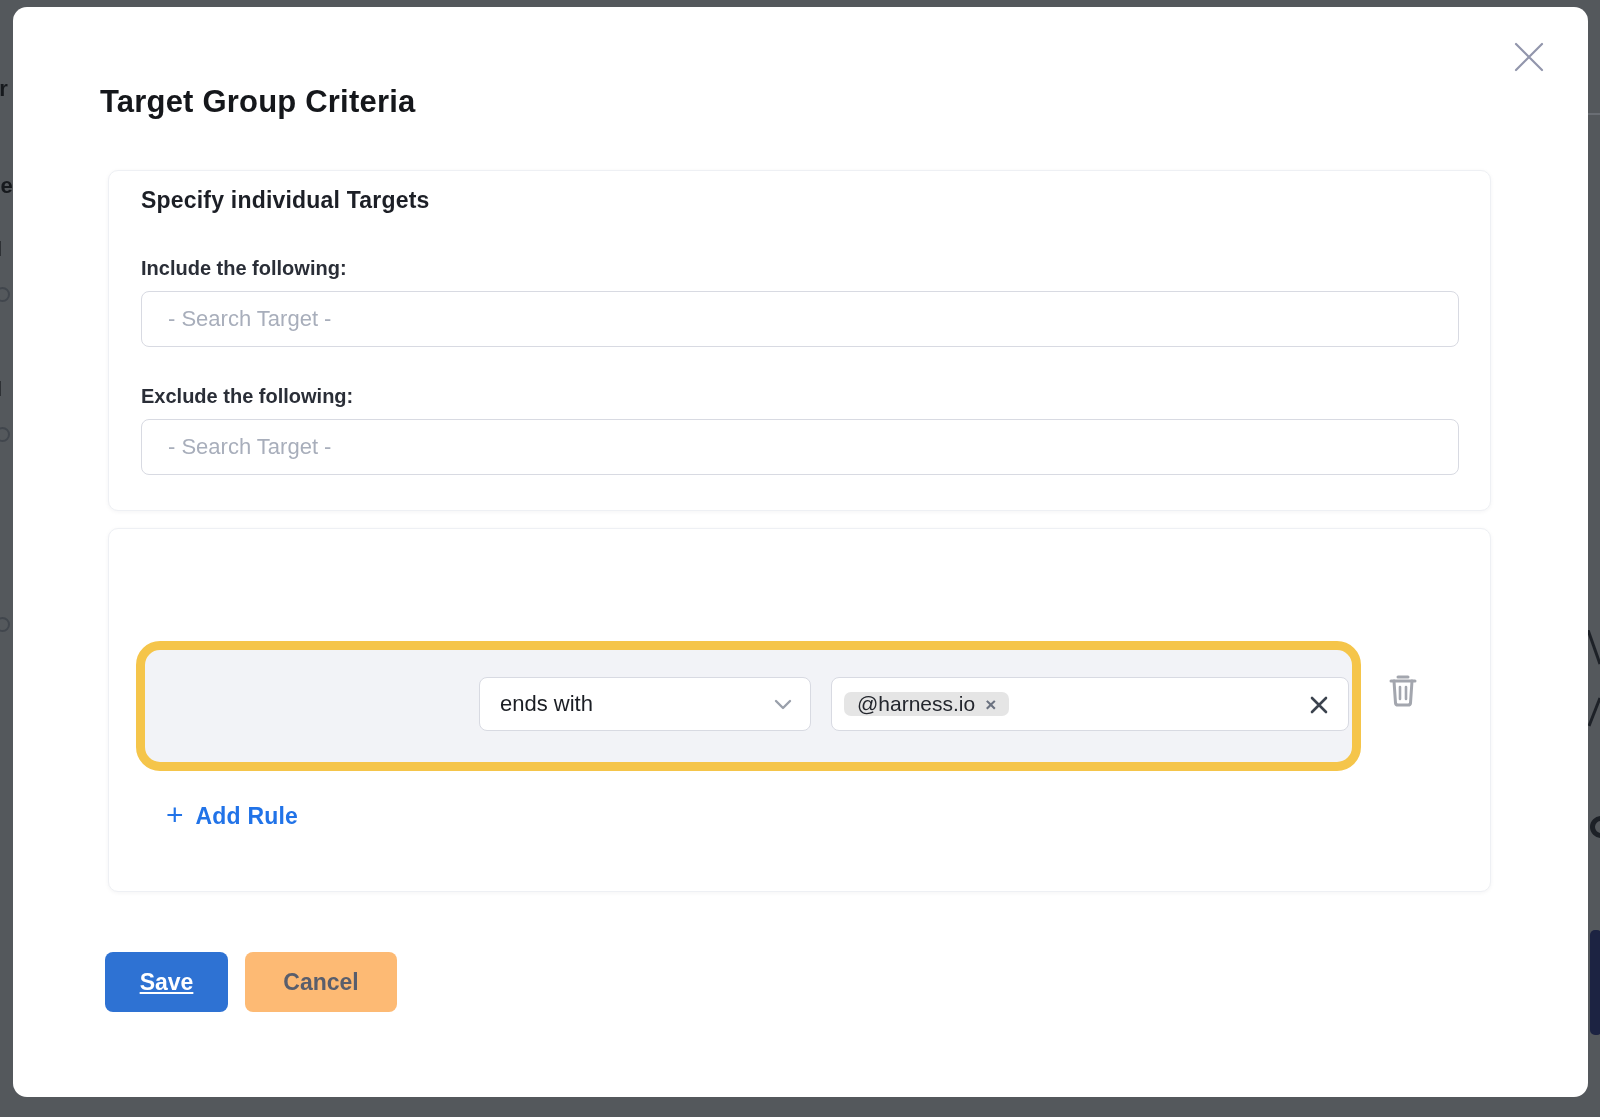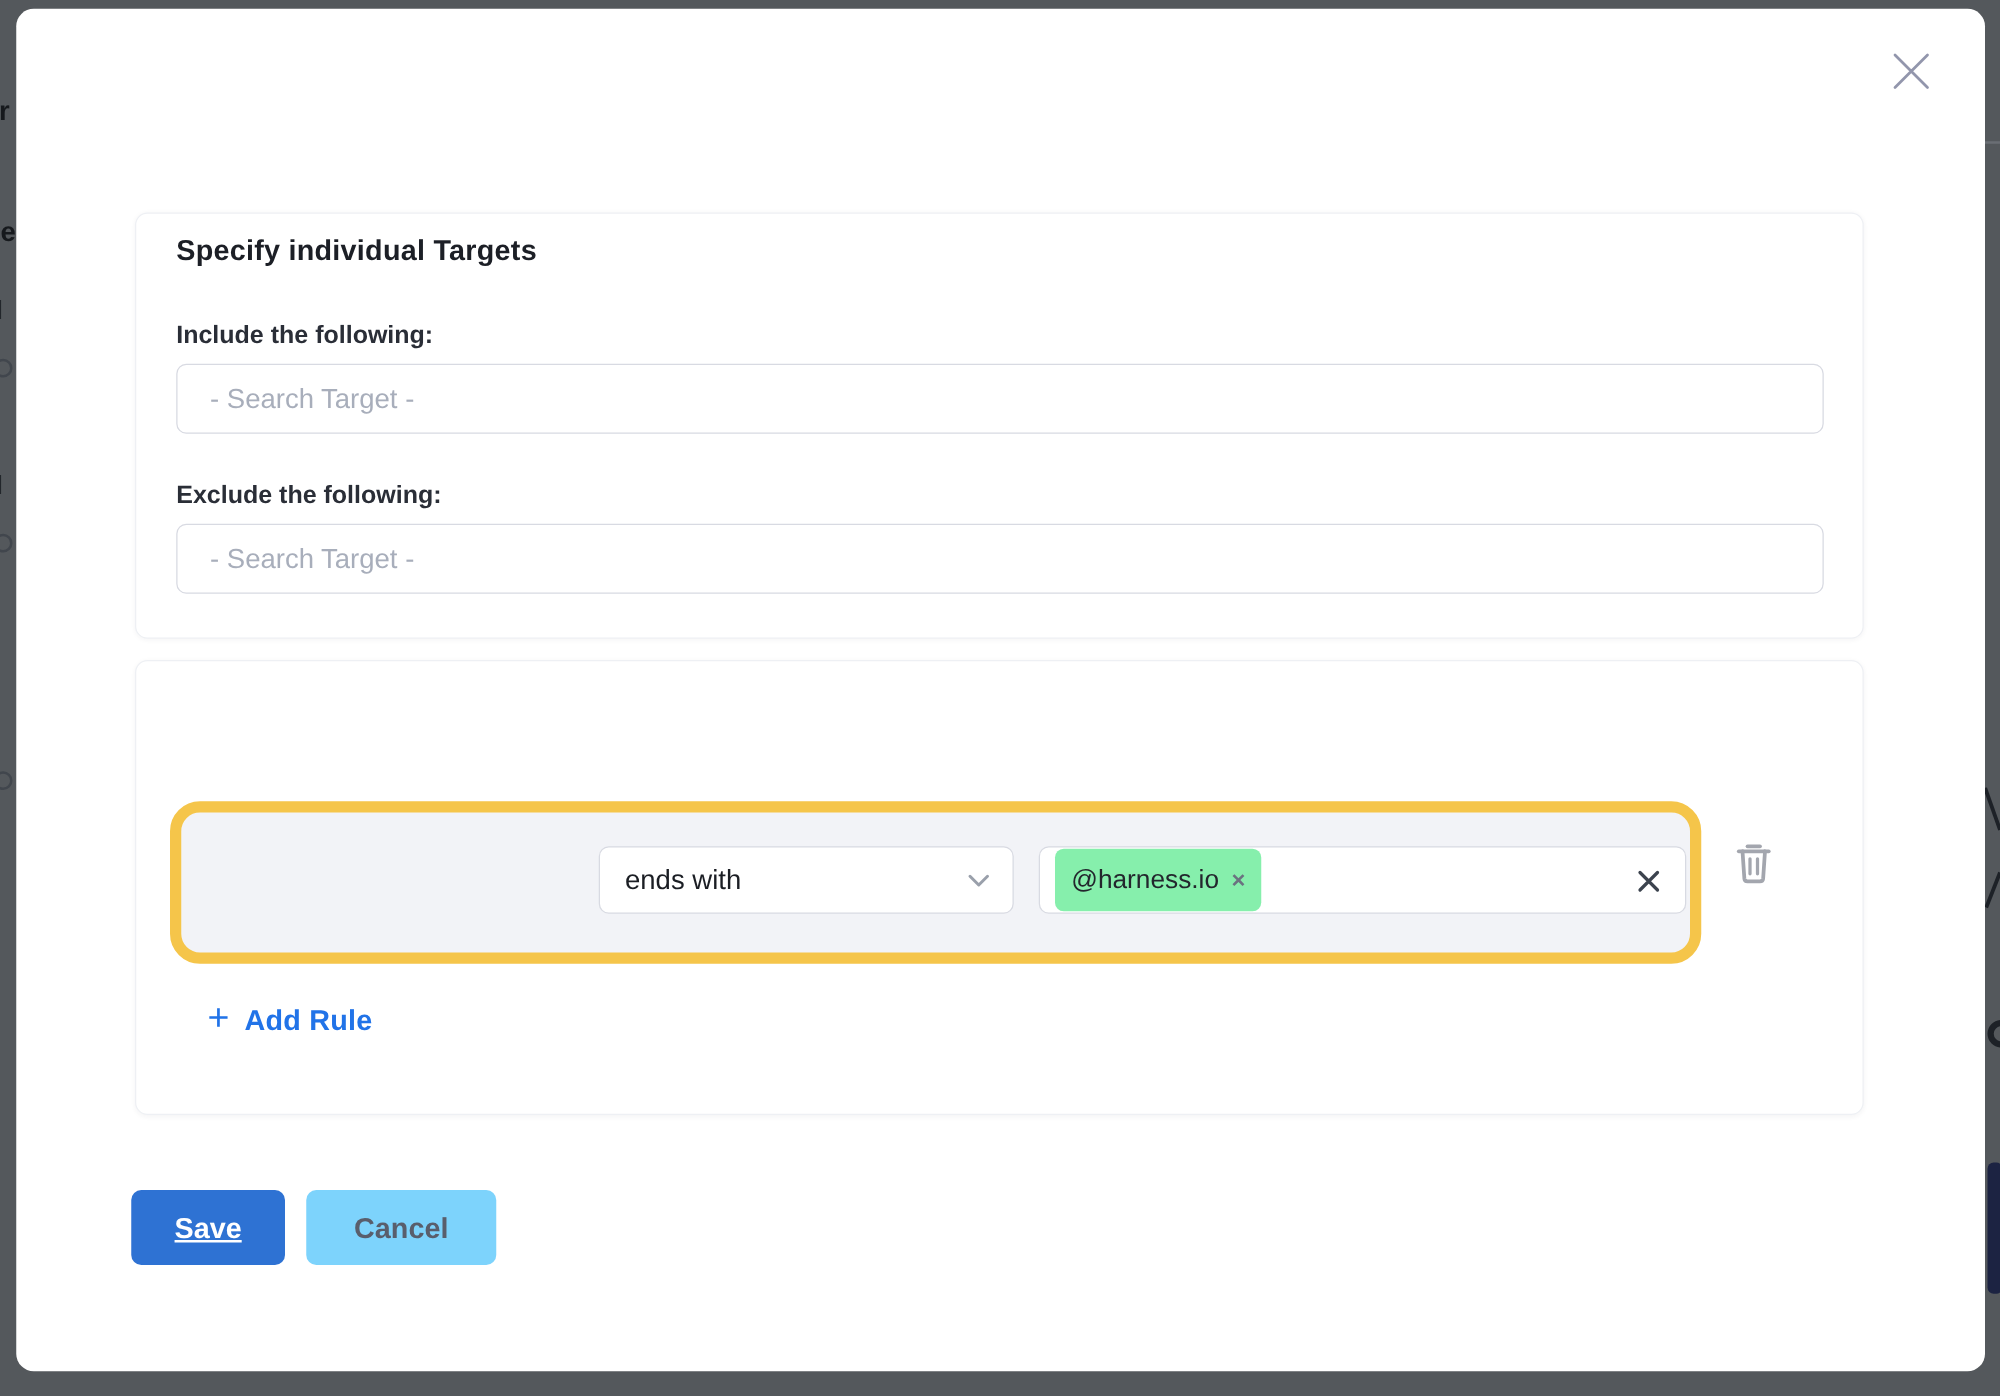--- a/index.html
+++ b/index.html
@@ -167,6 +167,7 @@
       </svg>
     </button>
 
+    <h1 class="dialog-title">Target Group Criteria</h1>
 
     <section class="card card-1">
       <h2>Specify individual Targets</h2>

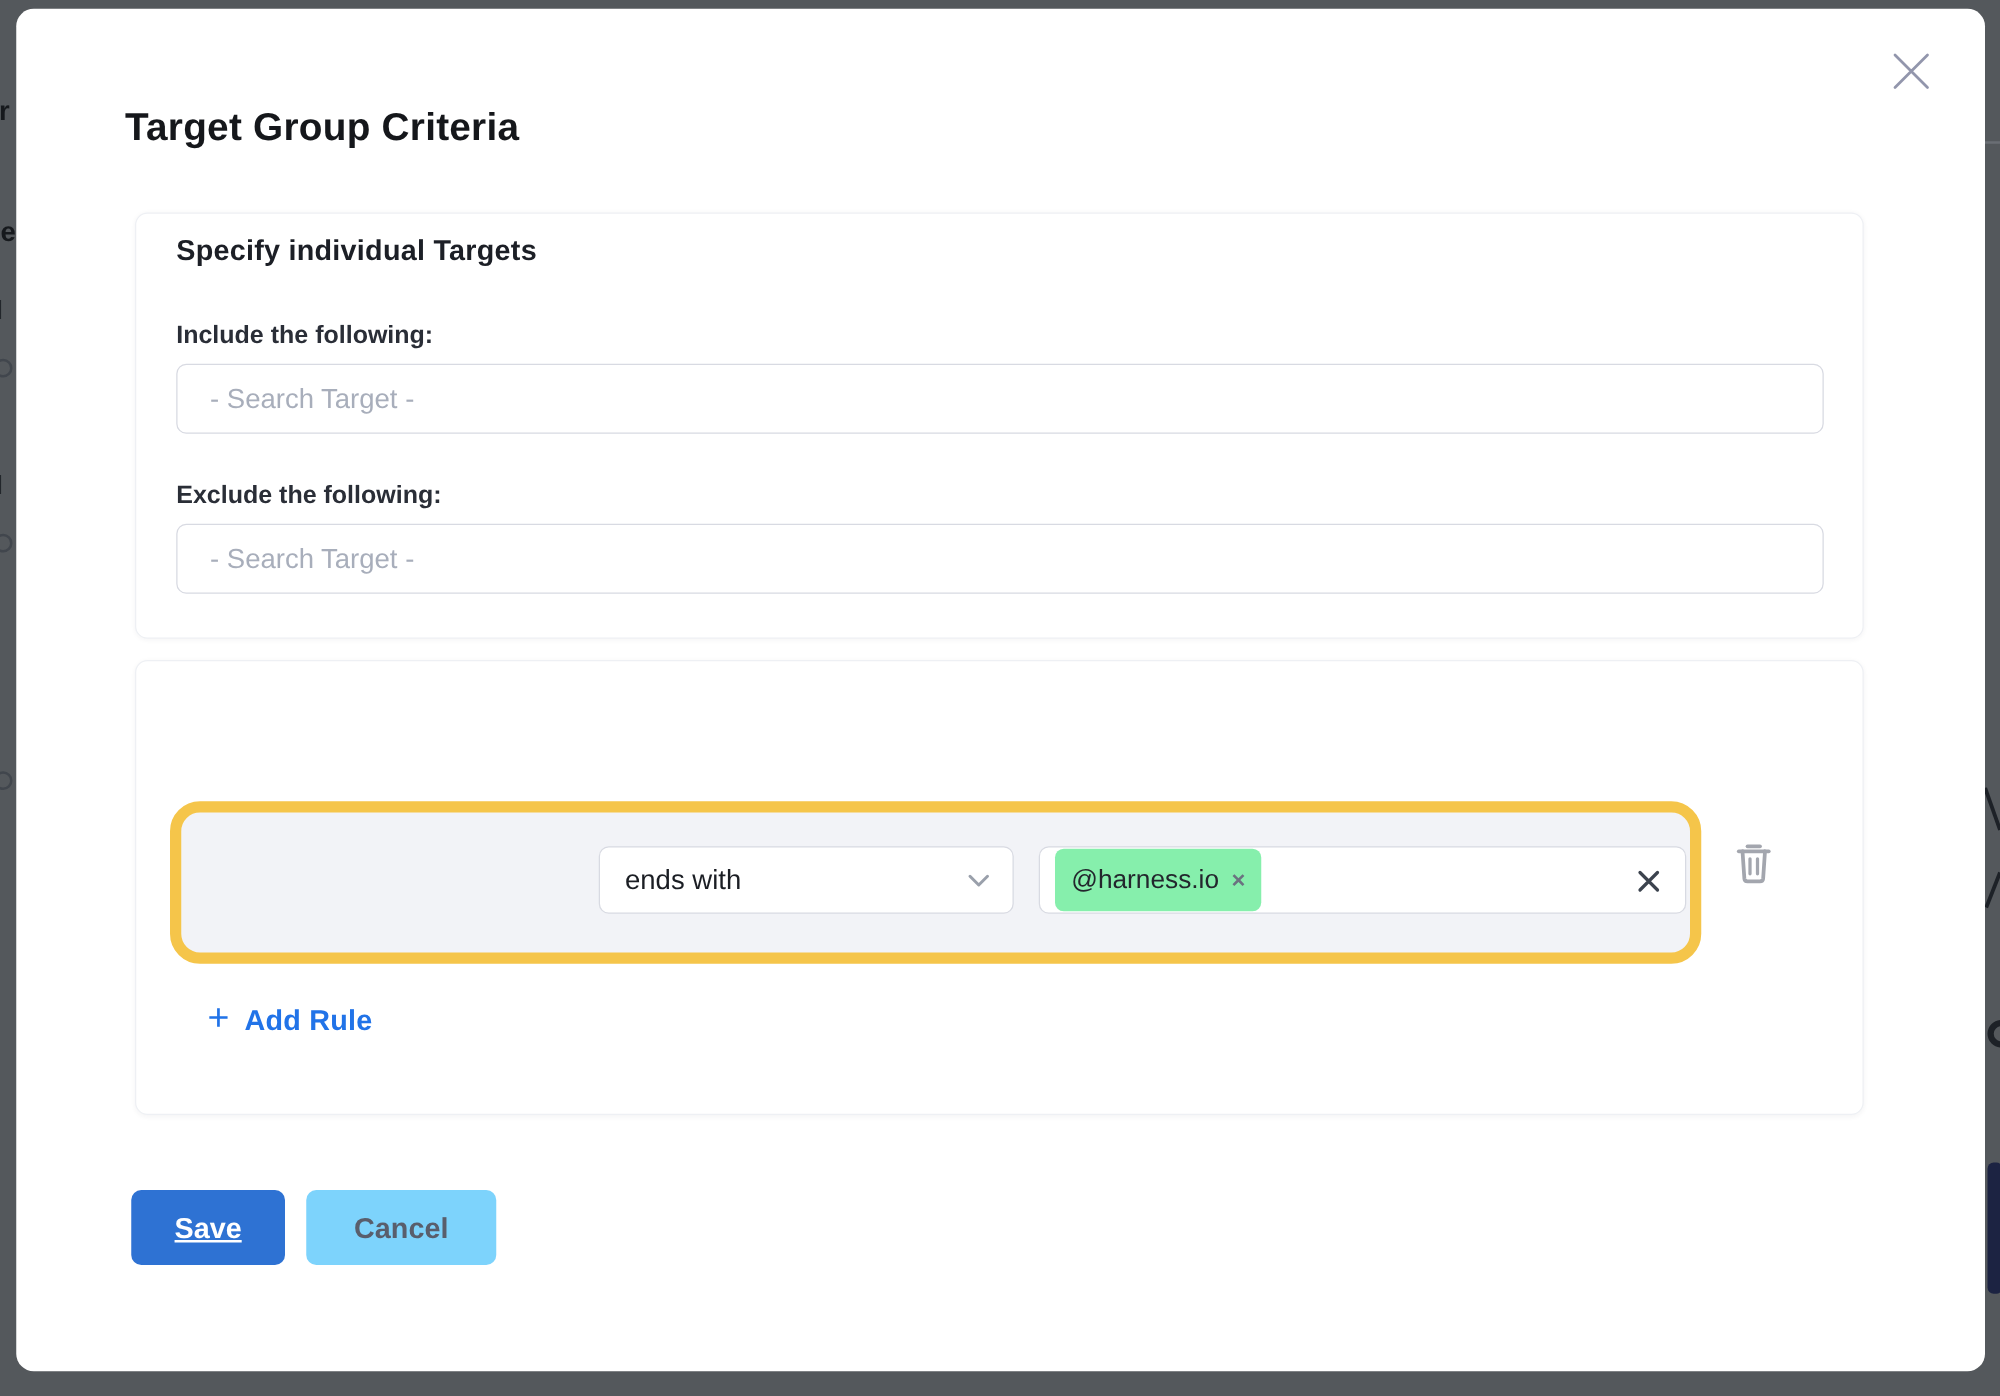--- a/index.html
+++ b/index.html
@@ -104,7 +104,7 @@
   }
   .chip {
     display:inline-flex; align-items:center; gap:10px;
-    background:#86efac; border-radius:7px; height:50px; padding:0 13px;
+    background:#e5e5e5; border-radius:7px; height:24px; padding:0 13px;
     font-size:21px; color:#23262d;
   }
   .chip-x { font-size:19px; font-weight:700; color:#6b7280; cursor:pointer; line-height:1; }

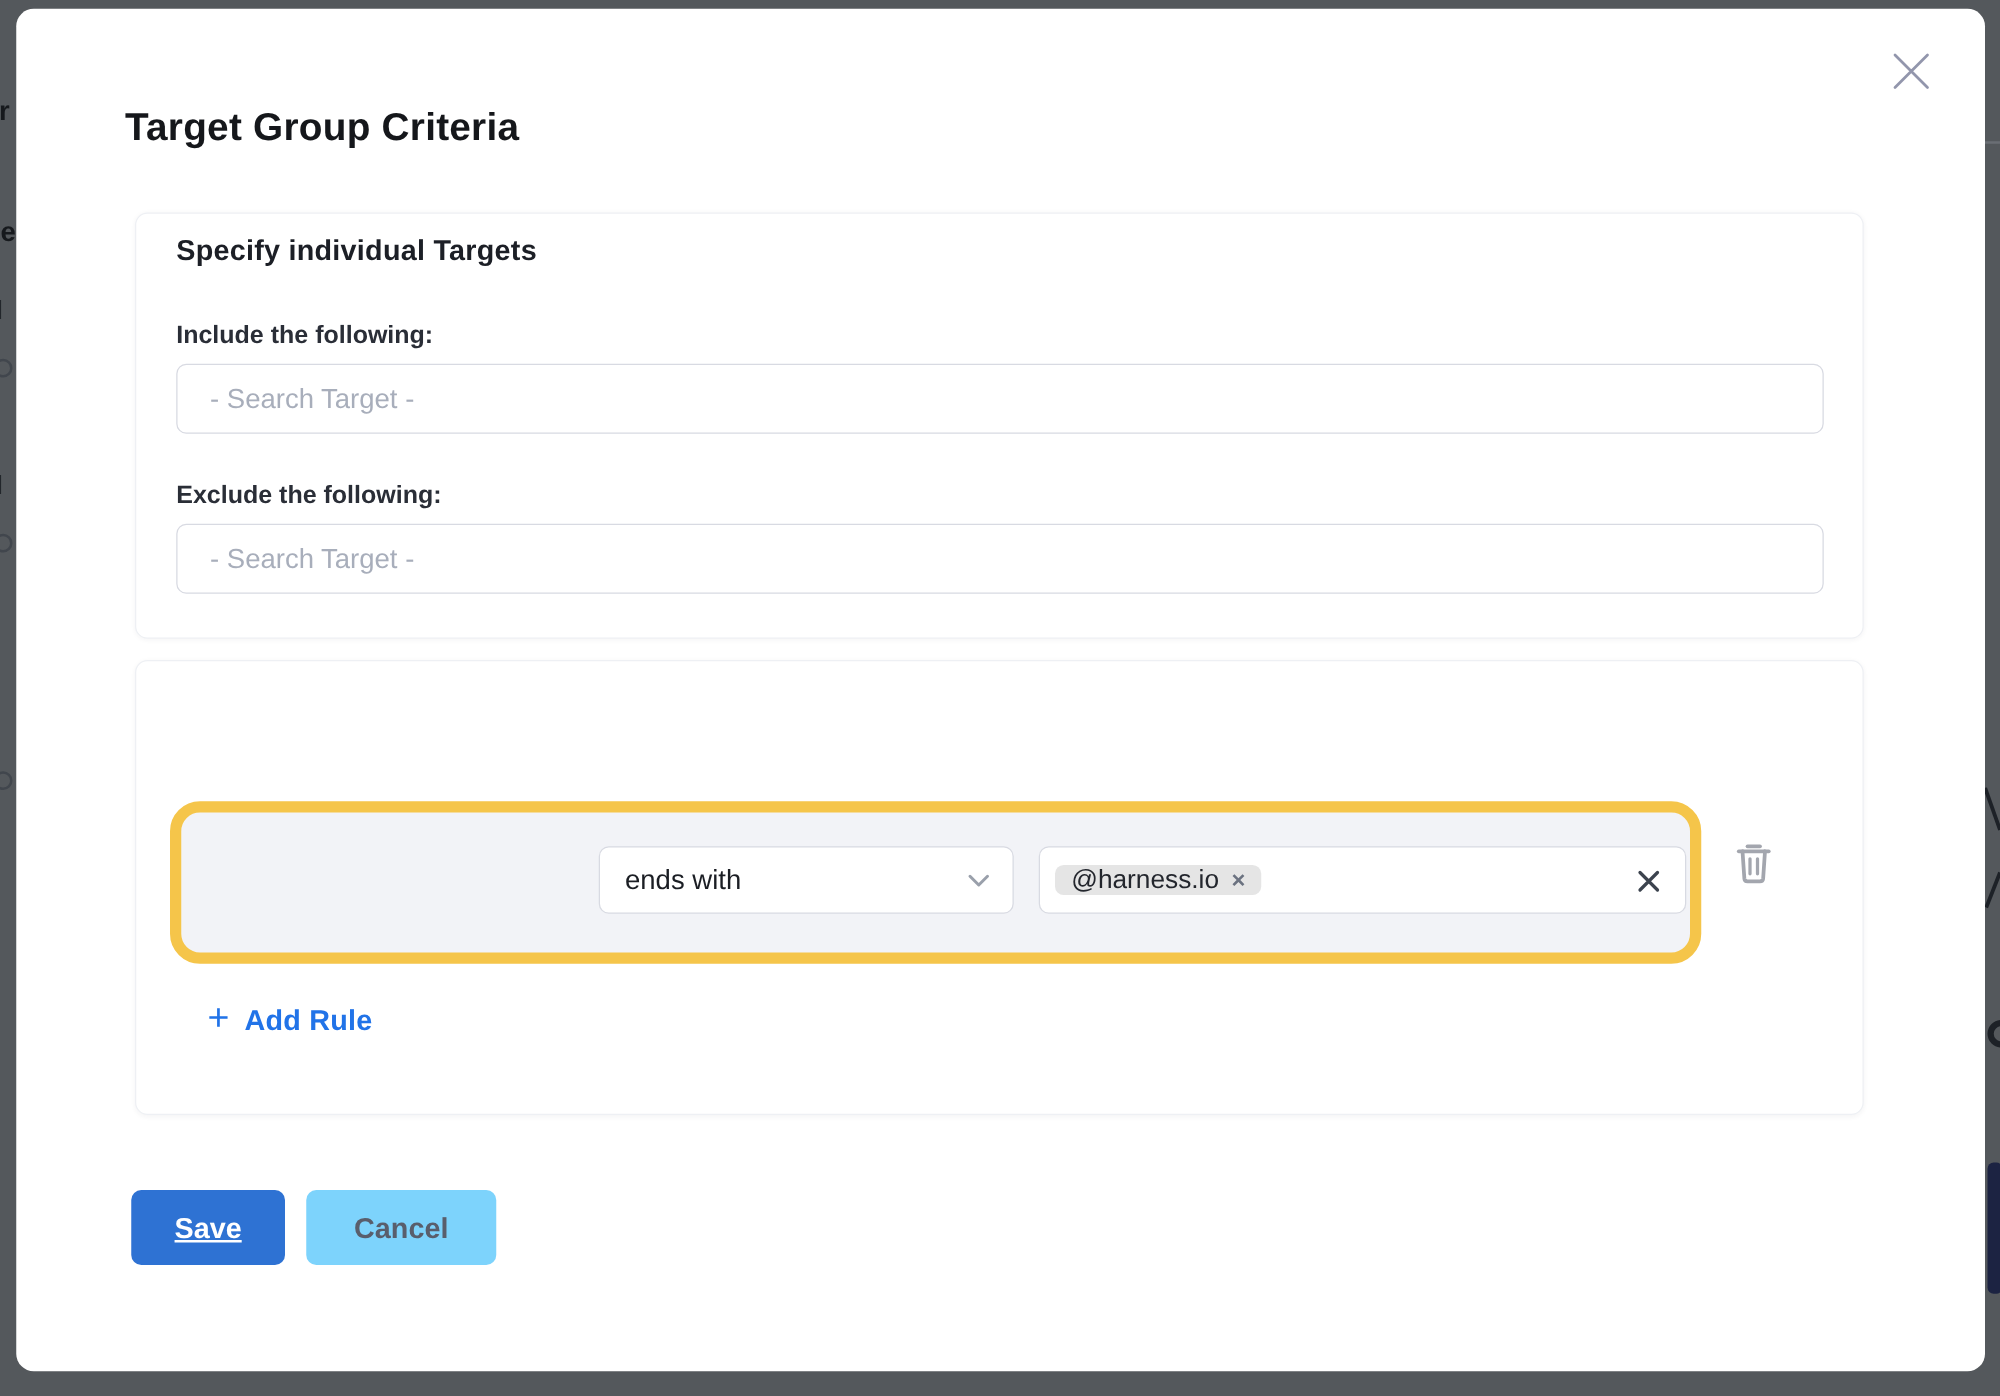--- a/index.html
+++ b/index.html
@@ -131,7 +131,7 @@
     font-family:inherit; font-size:23px; font-weight:700; cursor:pointer;
   }
   .btn-save  { left:92px;  width:123px; background:#2e72d3; color:#ffffff;text-decoration:underline; }
-  .btn-cancel{ left:232px; width:152px; background:#7dd3fc; color:#595e6c; }
+  .btn-cancel{ left:232px; width:152px; background:#fdba74; color:#595e6c; }
 </style>
 </head>
 <body>

